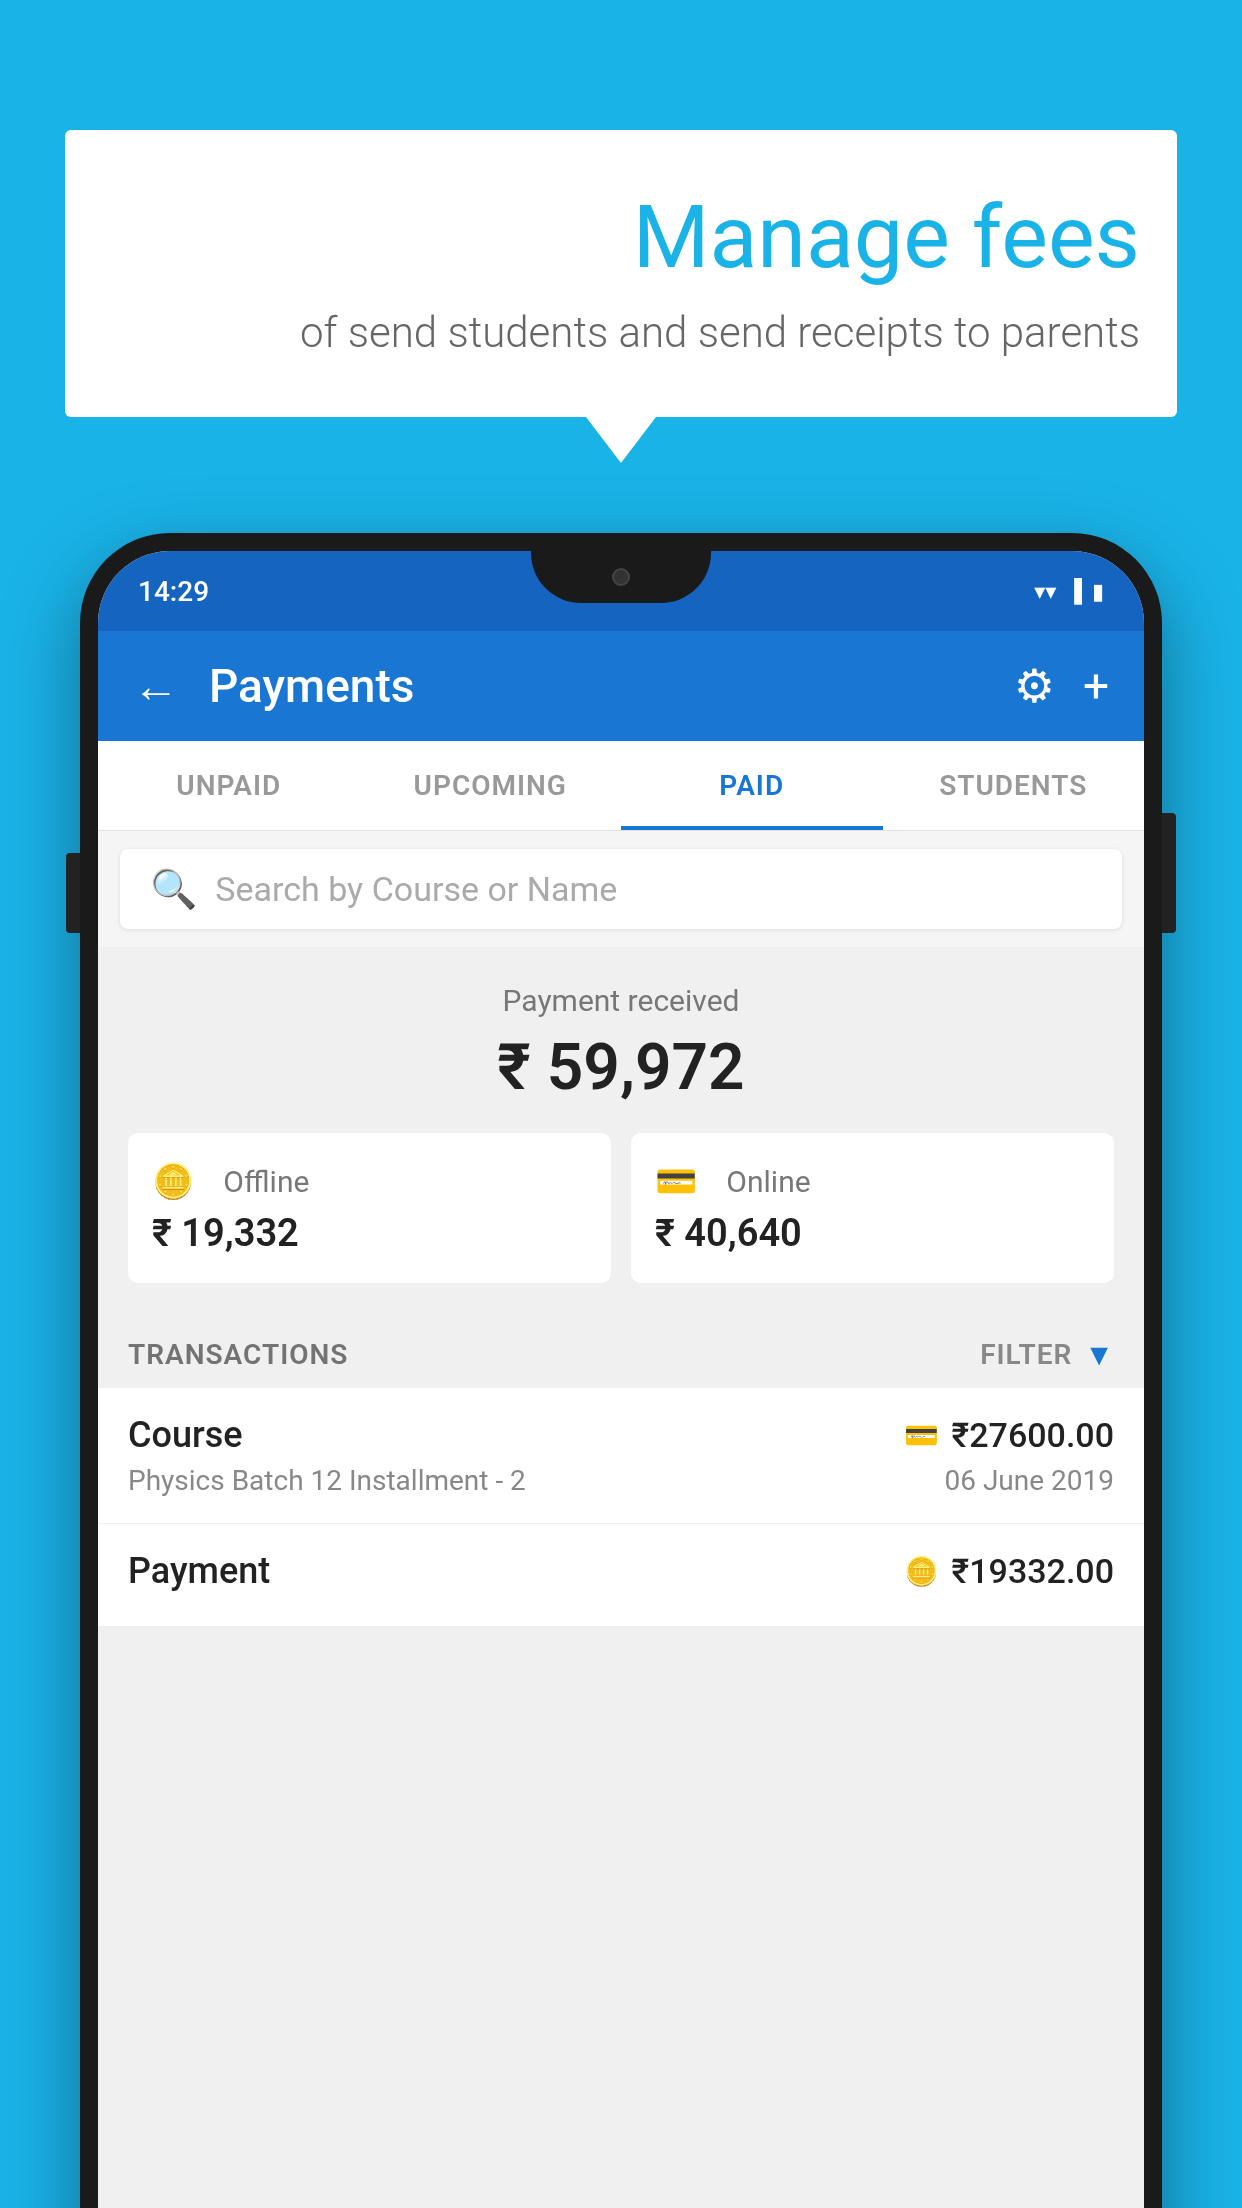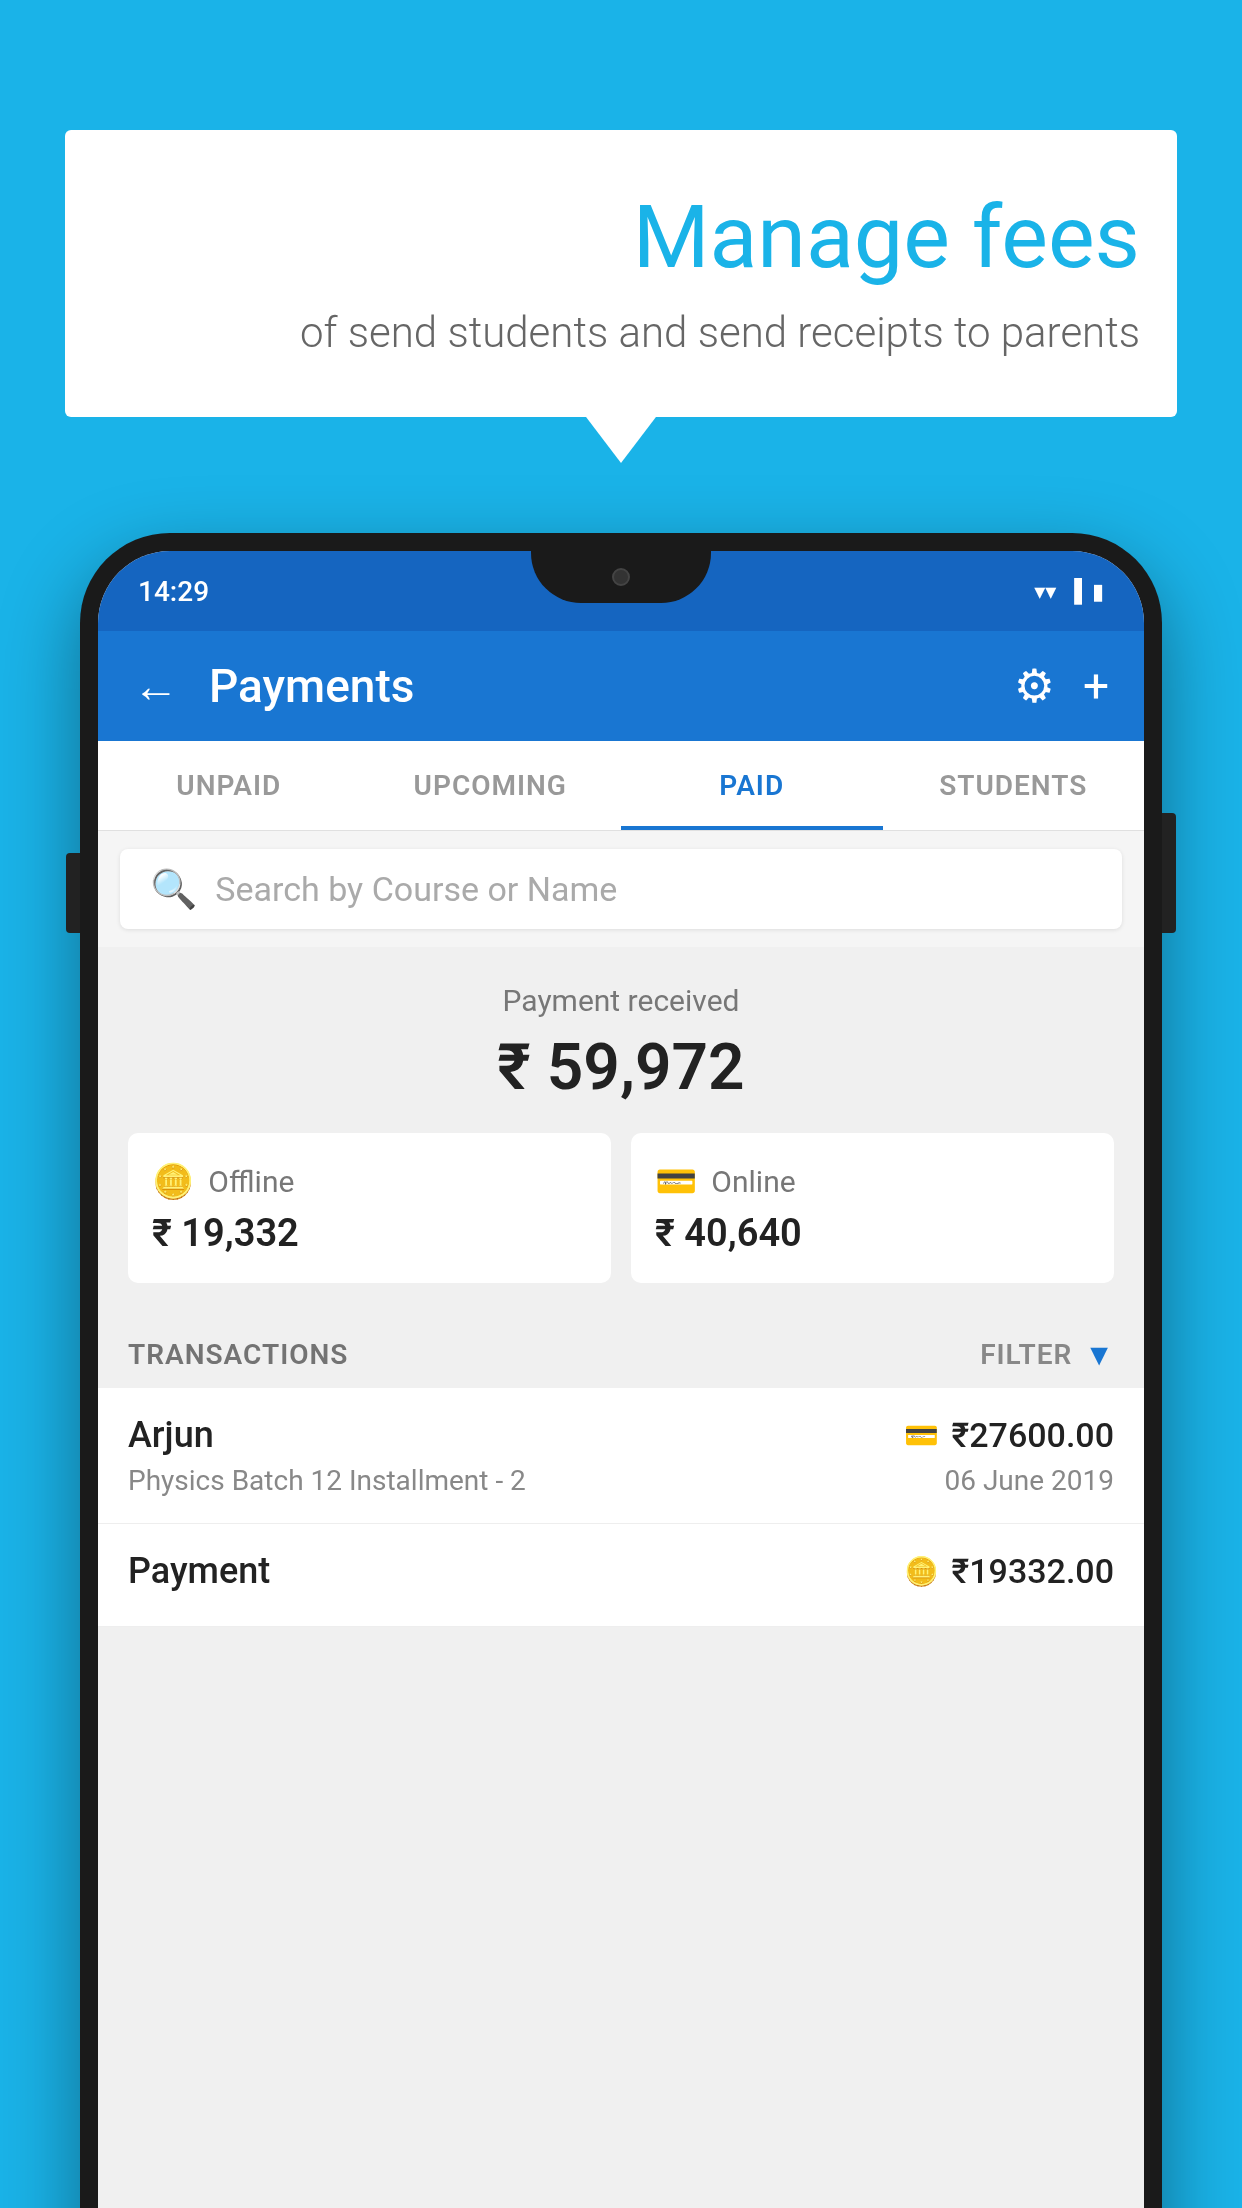--- a/index.html
+++ b/index.html
@@ -304,6 +304,7 @@
     .payment-card-type {
       color: #777;
       font-size: 30px;
+      margin-left: 15px;
     }
 
     .payment-card-amount {

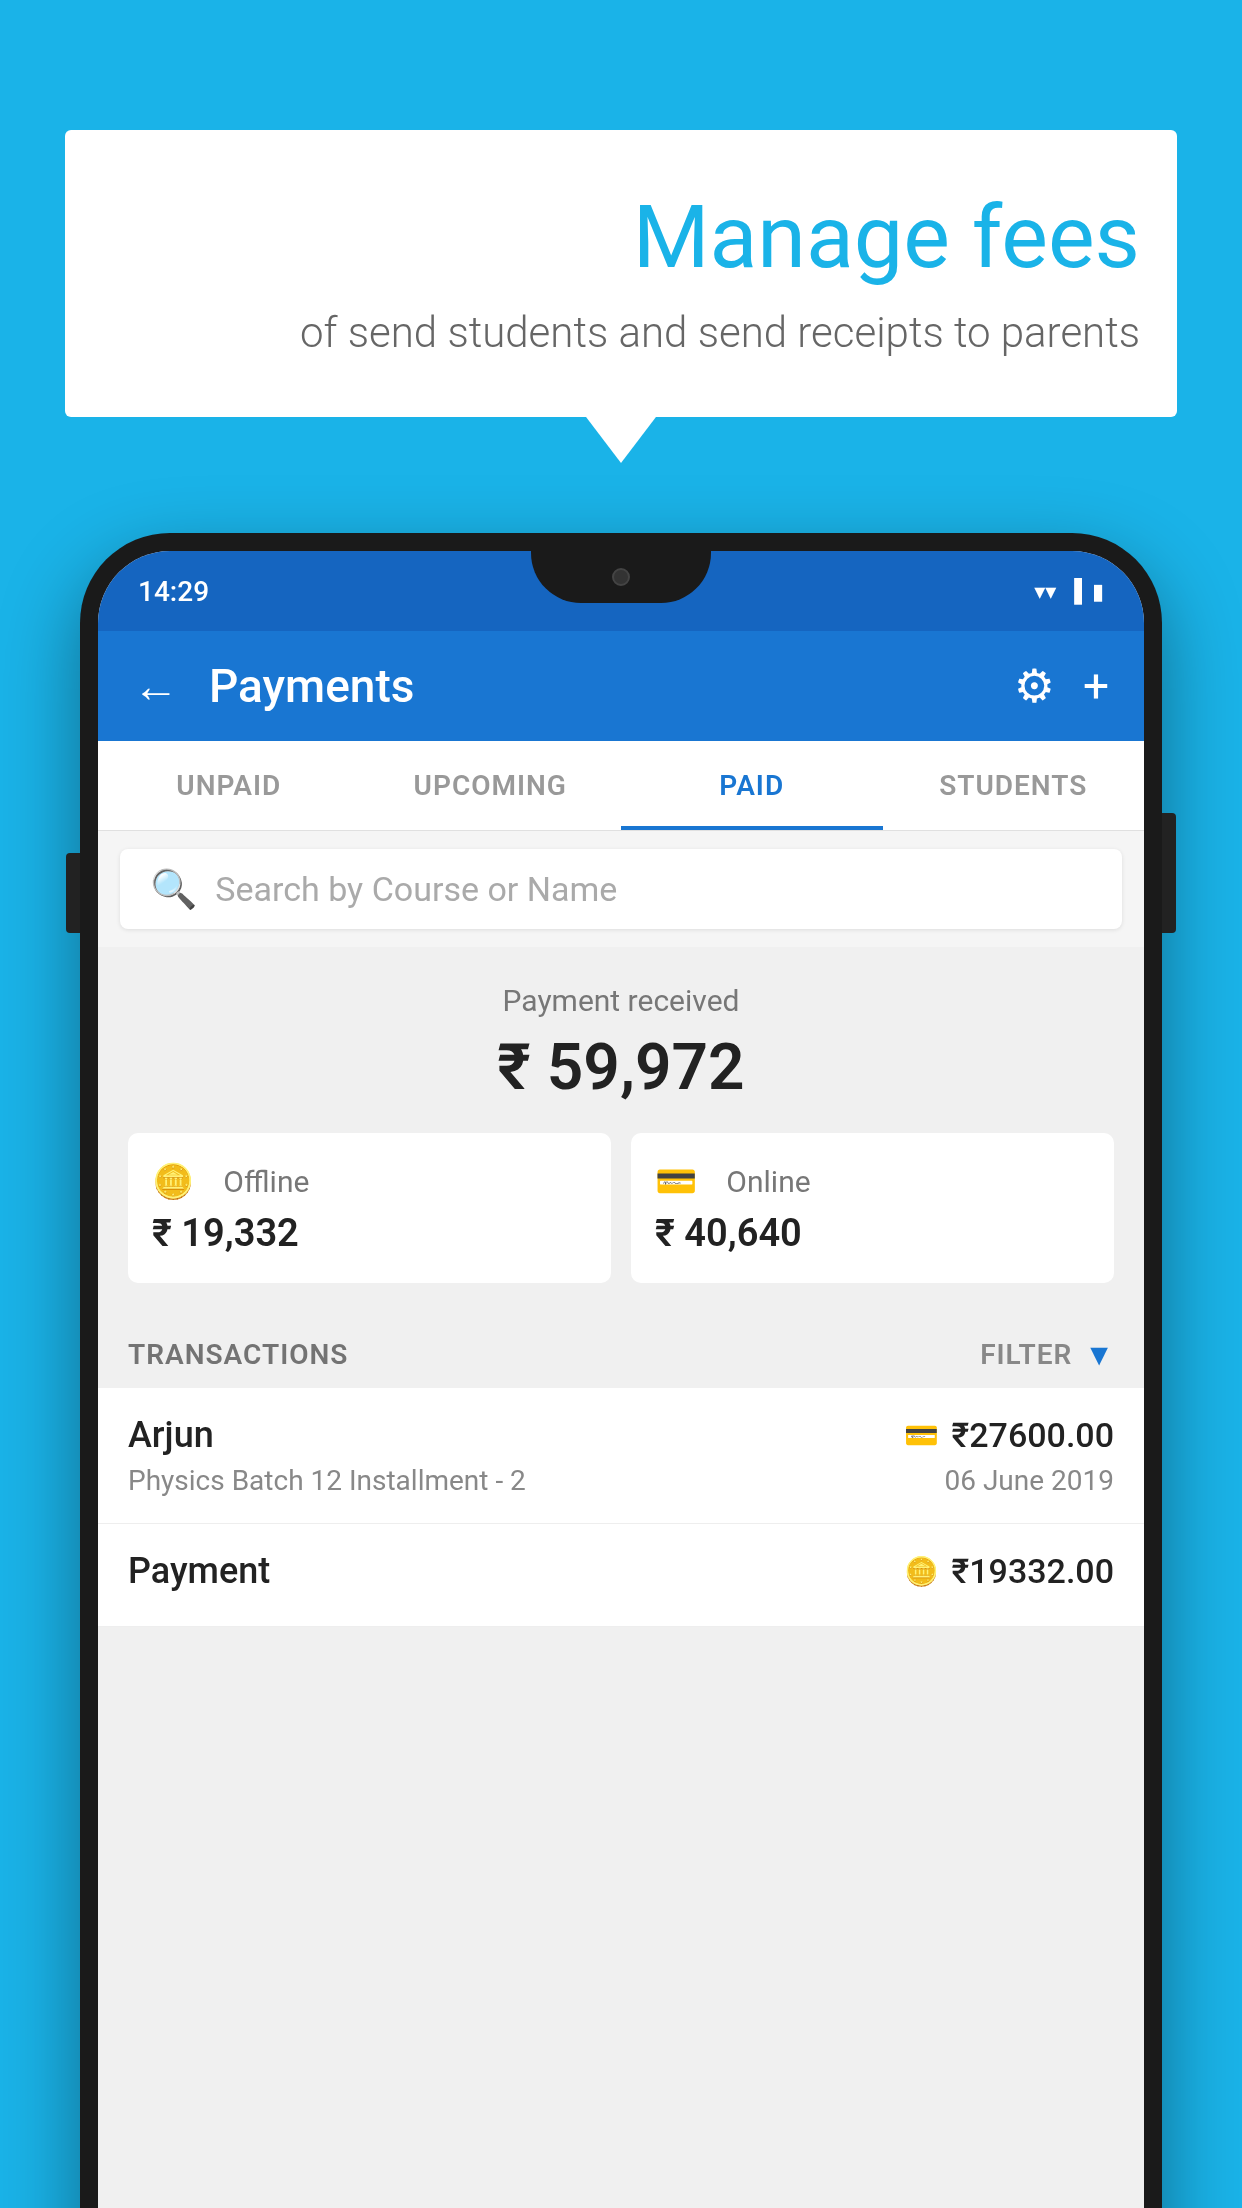--- a/index.html
+++ b/index.html
@@ -494,7 +494,7 @@
 
         <div class="transaction-row">
           <div class="transaction-top">
-            <span class="transaction-name">Arjun</span>
+            <span class="transaction-name">Course</span>
             <div class="transaction-amount-area">
               <span class="transaction-amount-icon">💳</span>
               <span class="transaction-amount">₹27600.00</span>

